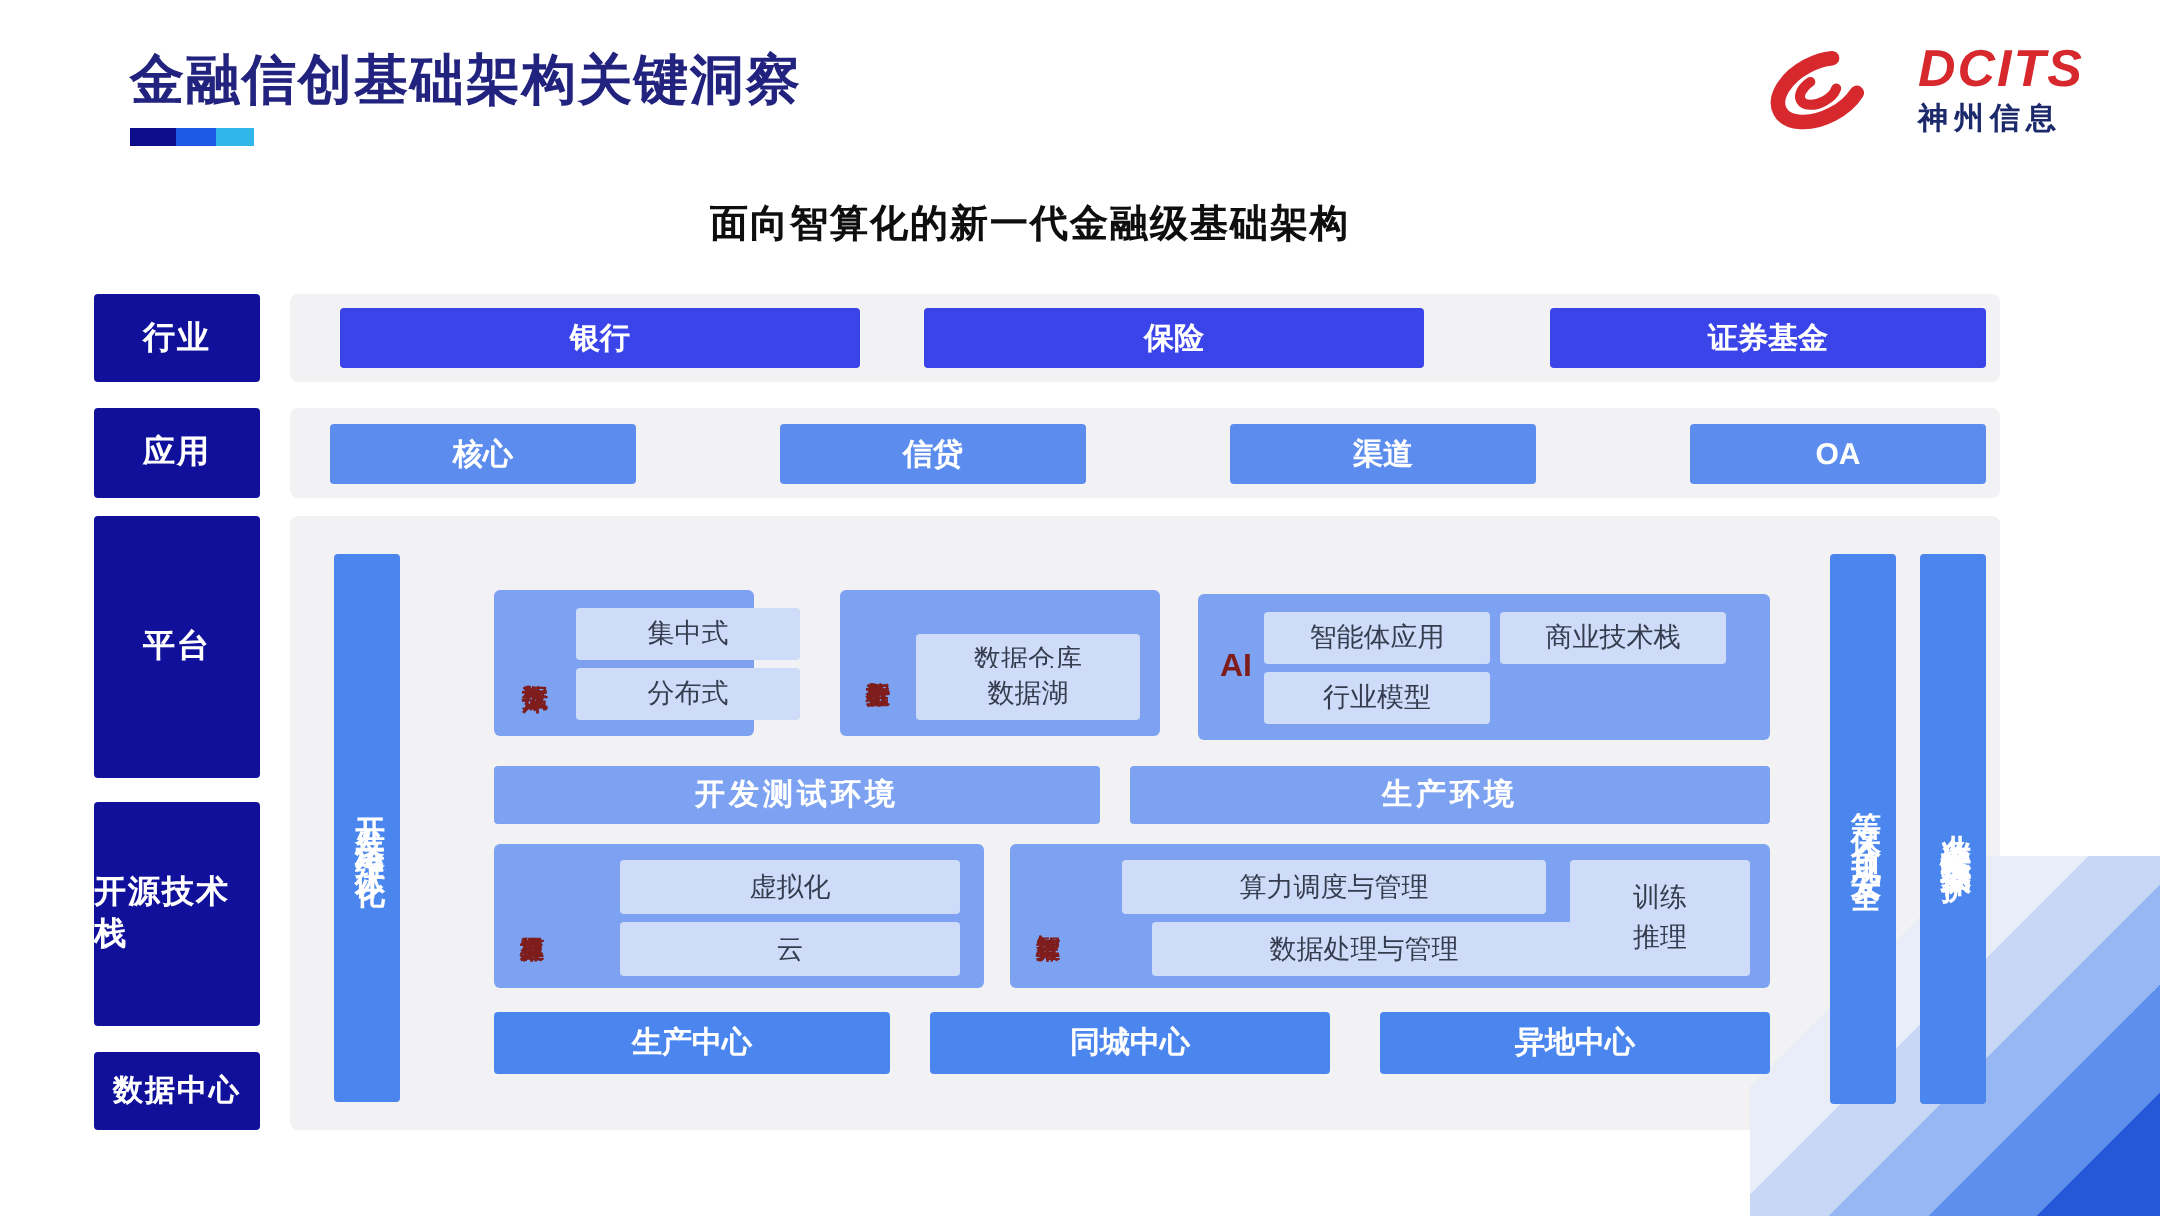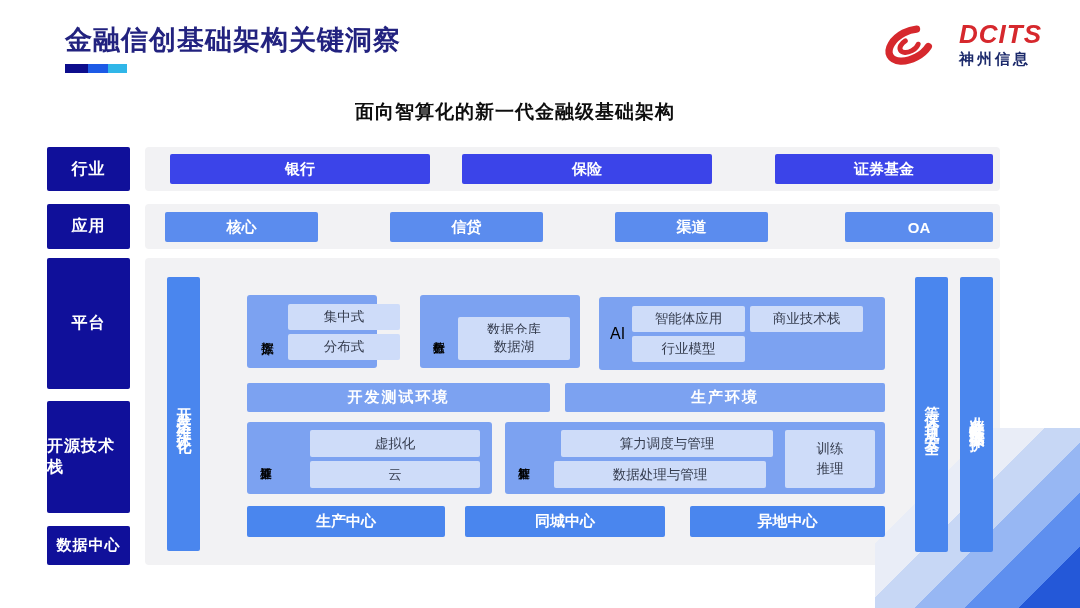--- a/index.html
+++ b/index.html
@@ -40,7 +40,7 @@
           writing-mode:vertical-rl; text-orientation:upright; font-size:15px; z-index:2; }
 
   .group { position:absolute; background:#7ca2f1; border-radius:3px; z-index:2; }
-  .group-label { position:absolute; color:#000000; font-weight:normal; font-size:13px;
+  .group-label { position:absolute; color:#7f1d1d; font-weight:bold; font-size:13px;
                  writing-mode:vertical-rl; text-orientation:upright; top:50%; transform:translateY(-50%); }
   .group-label.horiz { writing-mode:horizontal-tb; font-size:16px; }
   .chip { position:absolute; background:#cedcf9; color:#353c4e; font-size:13.5px;

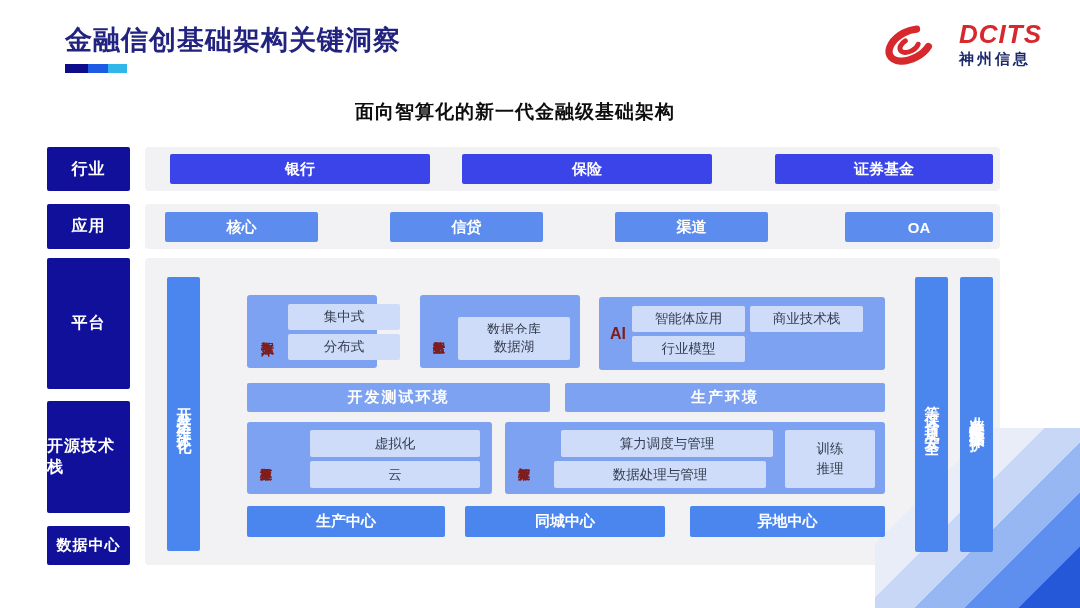--- a/index.html
+++ b/index.html
@@ -142,7 +142,7 @@
     <div class="group" style="left:360px;top:164px;width:380px;height:72px;">
       <div class="group-label" style="left:10px;font-size:12px;">智算框架</div>
       <div class="chip" style="left:56px;top:8px;width:212px;height:27px;">算力调度与管理</div>
-      <div class="chip" style="left:49px;top:39px;width:212px;height:27px;">数据处理与管理</div>
+      <div class="chip" style="left:71px;top:39px;width:212px;height:27px;">数据处理与管理</div>
       <div class="chip pre" style="left:280px;top:8px;width:90px;height:58px;">训练
 推理</div>
     </div>

